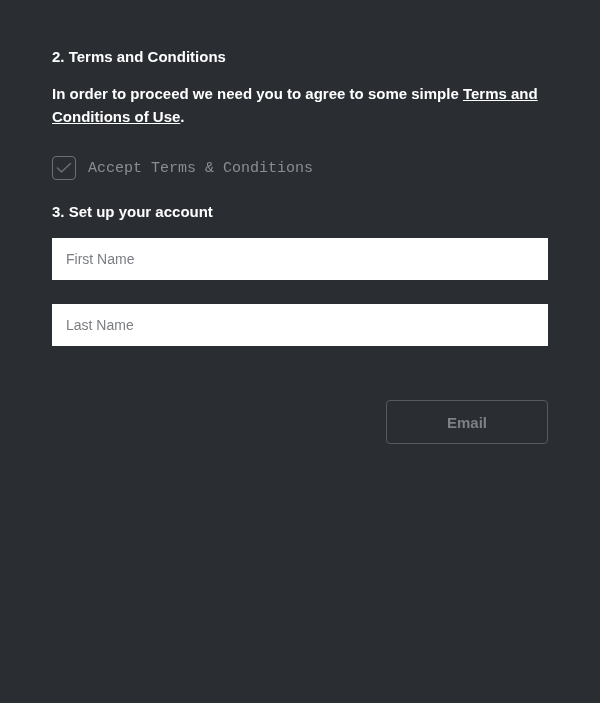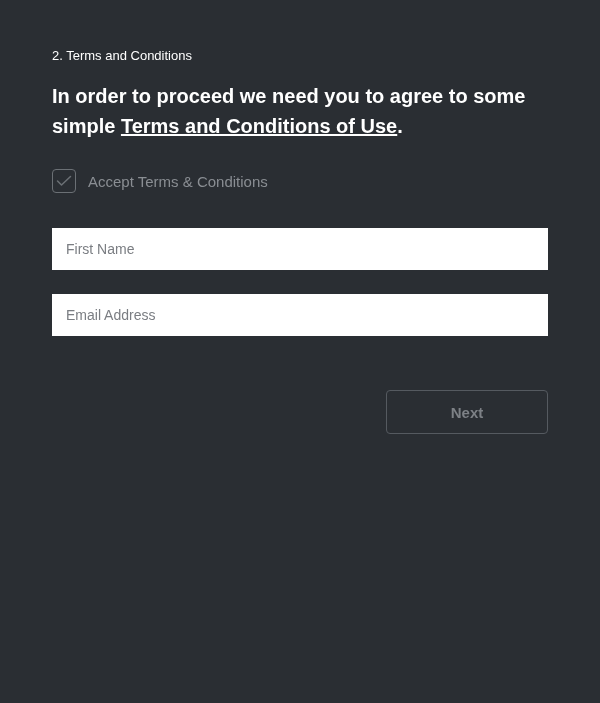--- a/index.html
+++ b/index.html
@@ -16,8 +16,8 @@
       padding: 48px 52px 0 52px;
     }
     .section-heading {
-      font-size: 13px;
-      font-weight: 400;
+      font-size: 15px;
+      font-weight: 700;
       color: #ffffff;
       margin-bottom: 18px;
     }

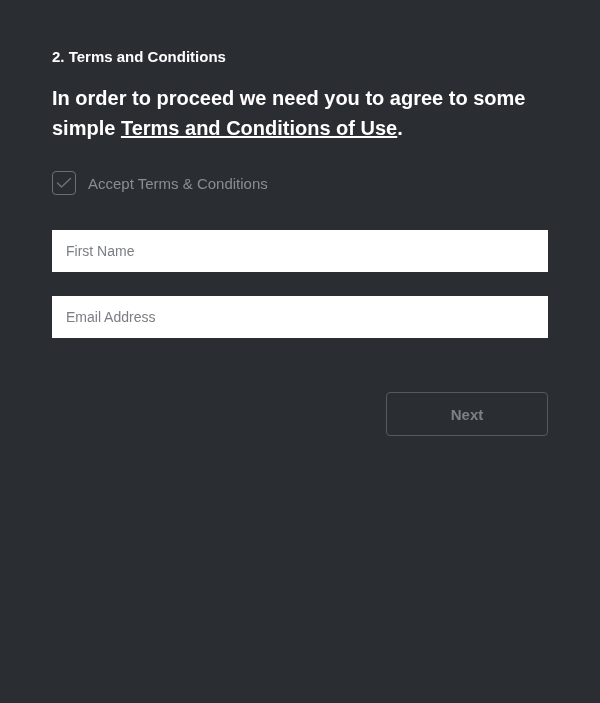--- a/index.html
+++ b/index.html
@@ -22,7 +22,7 @@
       margin-bottom: 18px;
     }
     .intro-text {
-      font-size: 20px;
+      font-size: 15px;
       font-weight: 700;
       color: #ffffff;
       line-height: 1.5;

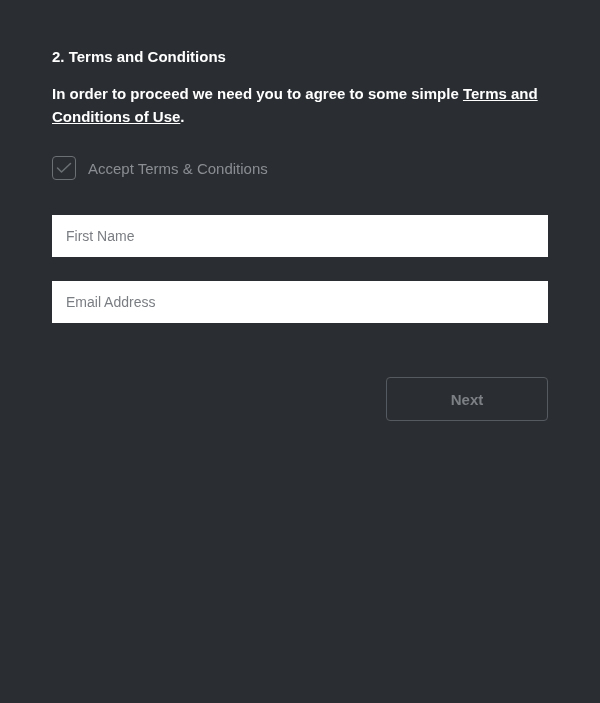--- a/index.html
+++ b/index.html
@@ -36,7 +36,8 @@
     .checkbox-row {
       display: flex;
       align-items: center;
-      margin-bottom: 35px;
+      margin-bottom: 23px;
+      font-family: Liberation Mono, monospace;
     }
     .checkbox-box {
       width: 24px;

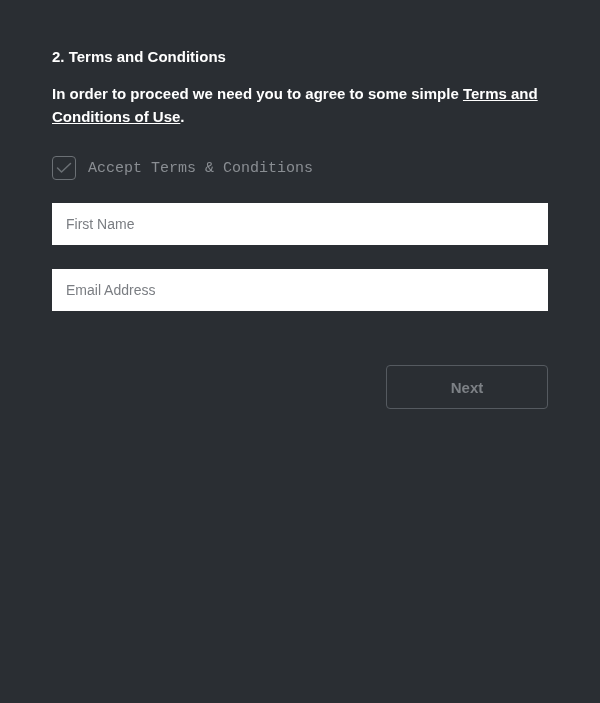--- a/index.html
+++ b/index.html
@@ -116,6 +116,7 @@
 </div>
 
 <div>
+  <h2 class="section-heading">3. Set up your account</h2>
   <div class="form-fields">
     <input type="text" class="text-input" placeholder="First Name" style="">
     <input type="email" class="text-input" placeholder="Email Address" style="">

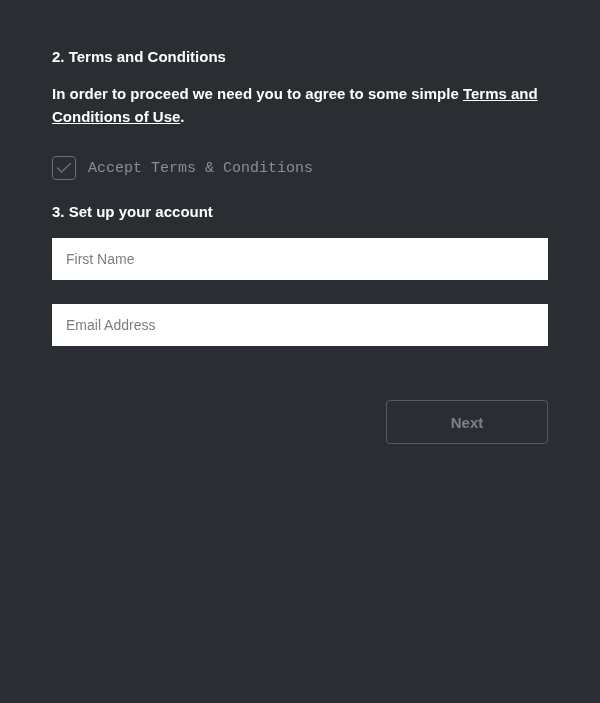--- a/index.html
+++ b/index.html
@@ -119,6 +119,7 @@
   <h2 class="section-heading">3. Set up your account</h2>
   <div class="form-fields">
     <input type="text" class="text-input" placeholder="First Name" style="">
+    <input type="text" class="text-input" placeholder="Last Name" style="">
     <input type="email" class="text-input" placeholder="Email Address" style="">
   </div>
   <div class="button-row">

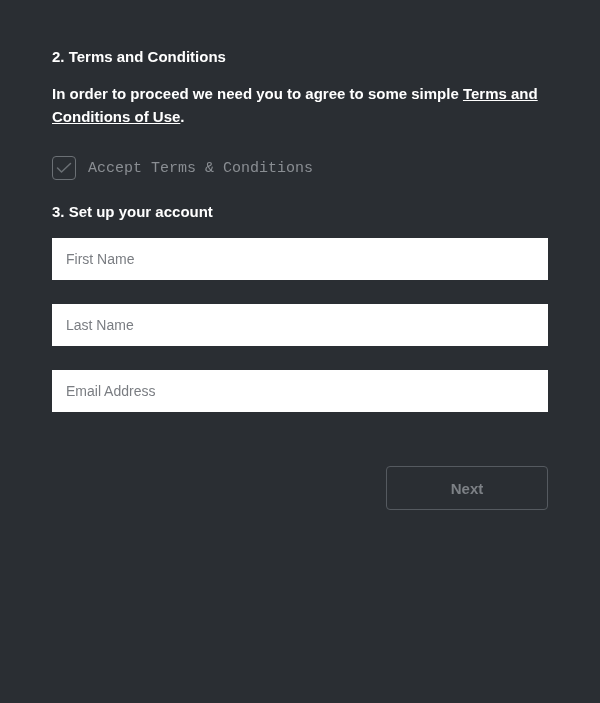--- a/index.html
+++ b/index.html
@@ -120,7 +120,6 @@
   <div class="form-fields">
     <input type="text" class="text-input" placeholder="First Name" style="">
     <input type="text" class="text-input" placeholder="Last Name" style="">
-    <input type="email" class="text-input" placeholder="Email Address" style="">
   </div>
   <div class="button-row">
     <button class="next-button">Next</button>

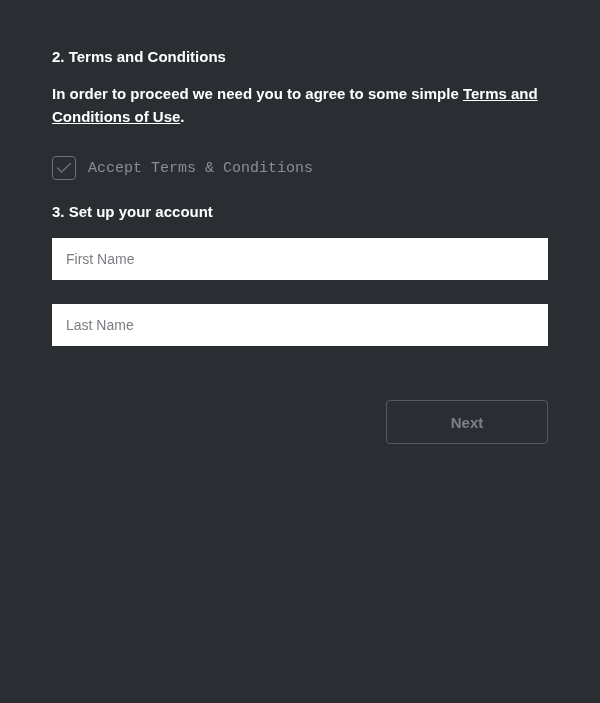--- a/index.html
+++ b/index.html
@@ -122,7 +122,7 @@
     <input type="text" class="text-input" placeholder="Last Name" style="">
   </div>
   <div class="button-row">
-    <button class="next-button">Next</button>
+    <button class="next-button">Email</button>
   </div>
 </div>
 

